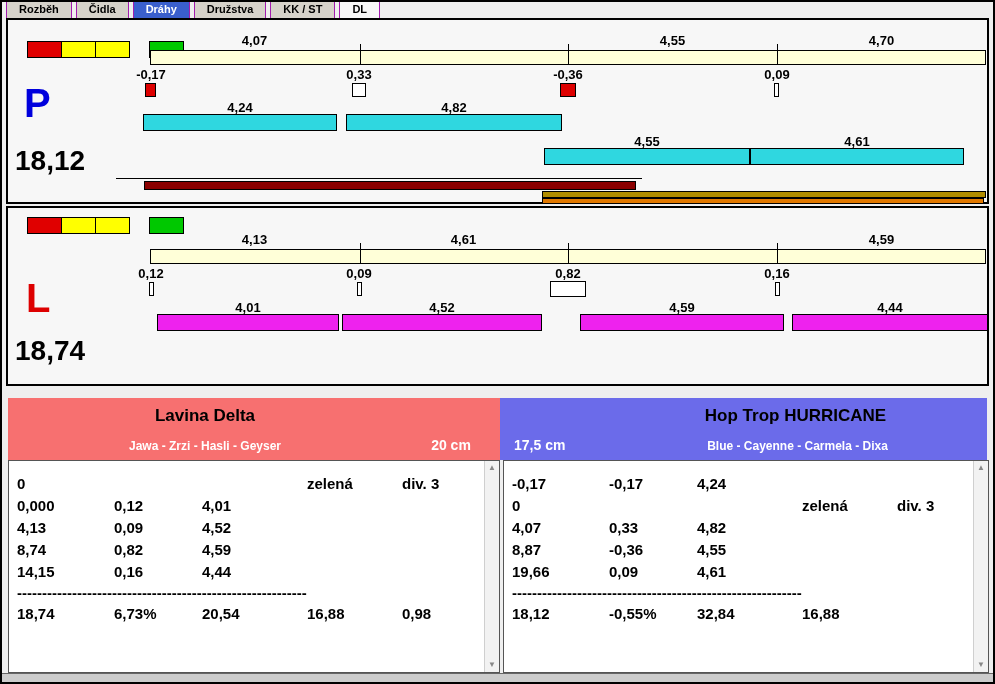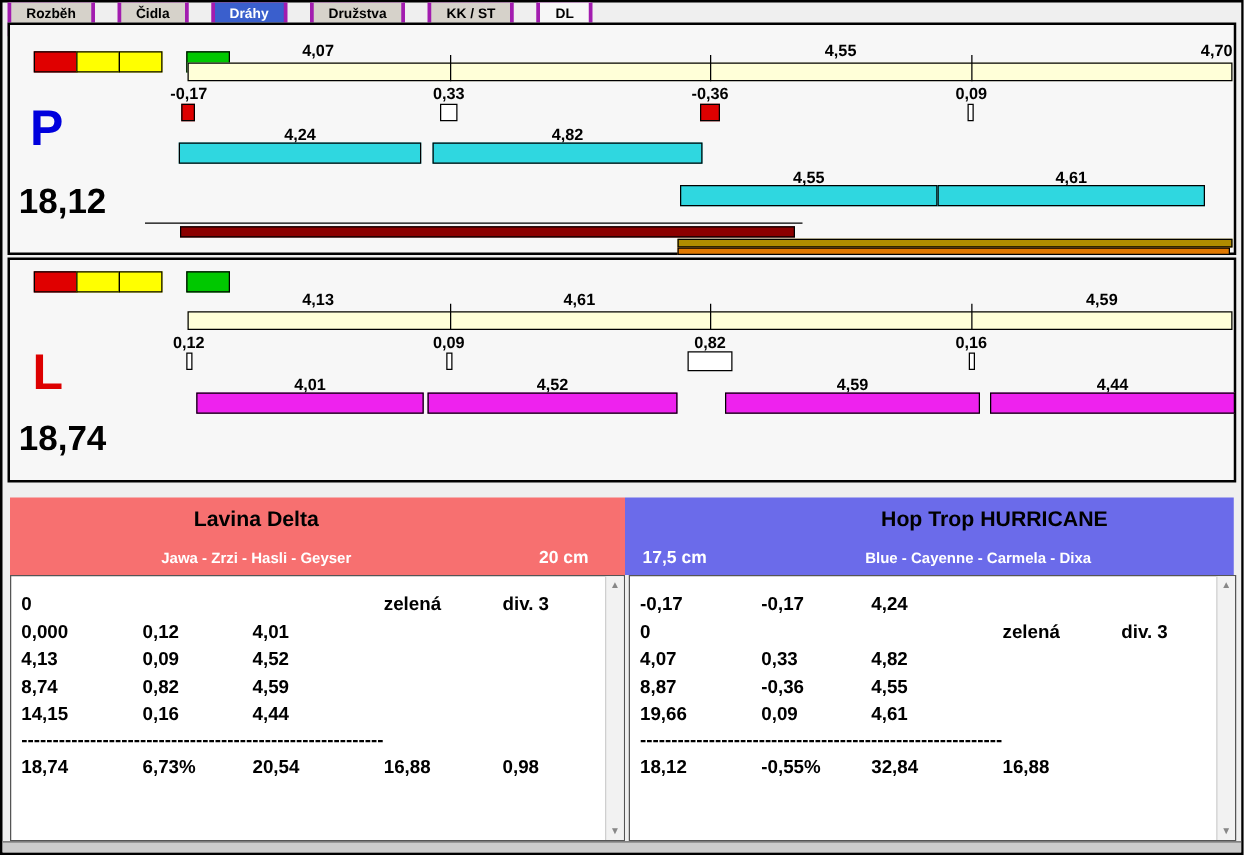--- a/index.html
+++ b/index.html
@@ -9,7 +9,7 @@
 
   
   .tabbar { position:absolute; left:4px; top:-3px; display:flex; }
-  .tab { background:#d6d2ca; border:3px solid #a21caf; border-radius:3px 3px 0 0; padding:2px 12px 0 12px; height:30px; font-size:11px; font-weight:bold; line-height:15px; margin-right:18px; white-space:nowrap; }
+  .tab { background:#d6d2ca; border:1px solid #a21caf; border-radius:3px 3px 0 0; padding:2px 12px 0 12px; height:30px; font-size:11px; font-weight:bold; line-height:15px; margin-right:4px; white-space:nowrap; }
   .tab.selected { background:#3a5fcd; color:#fff; }
   .tab.light { background:#f7f7f7; }
 

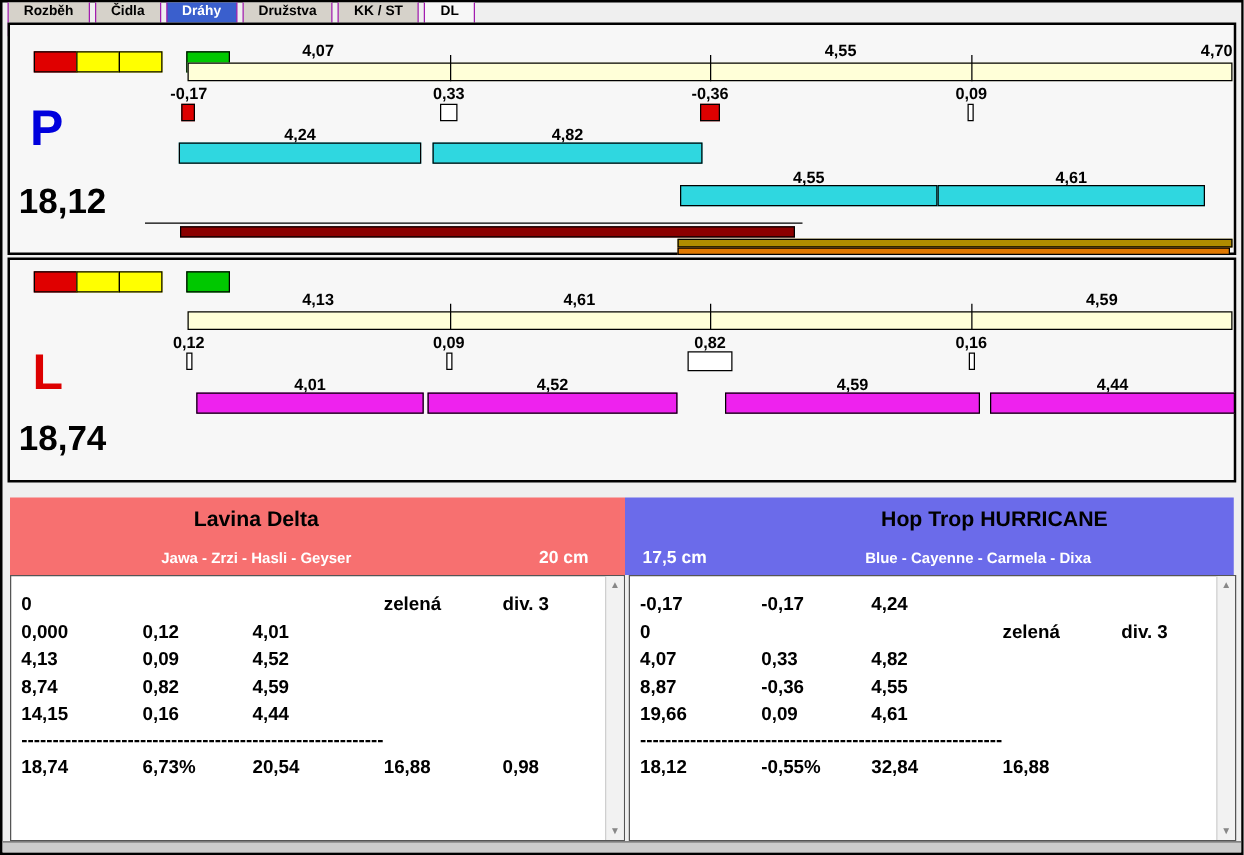--- a/index.html
+++ b/index.html
@@ -90,7 +90,7 @@
 
     <div class="seg-label" style="left:142px; top:13px;">4,07</div>
     <div class="seg-label" style="left:560px; top:13px;">4,55</div>
-    <div class="seg-label" style="left:769px; top:13px;text-align:right;">4,70</div>
+    <div class="seg-label" style="left:769px; top:13px;">4,70</div>
 
     <div class="scale-bar" style="top:30px;">
       <i class="tick" style="left:25%;"></i>

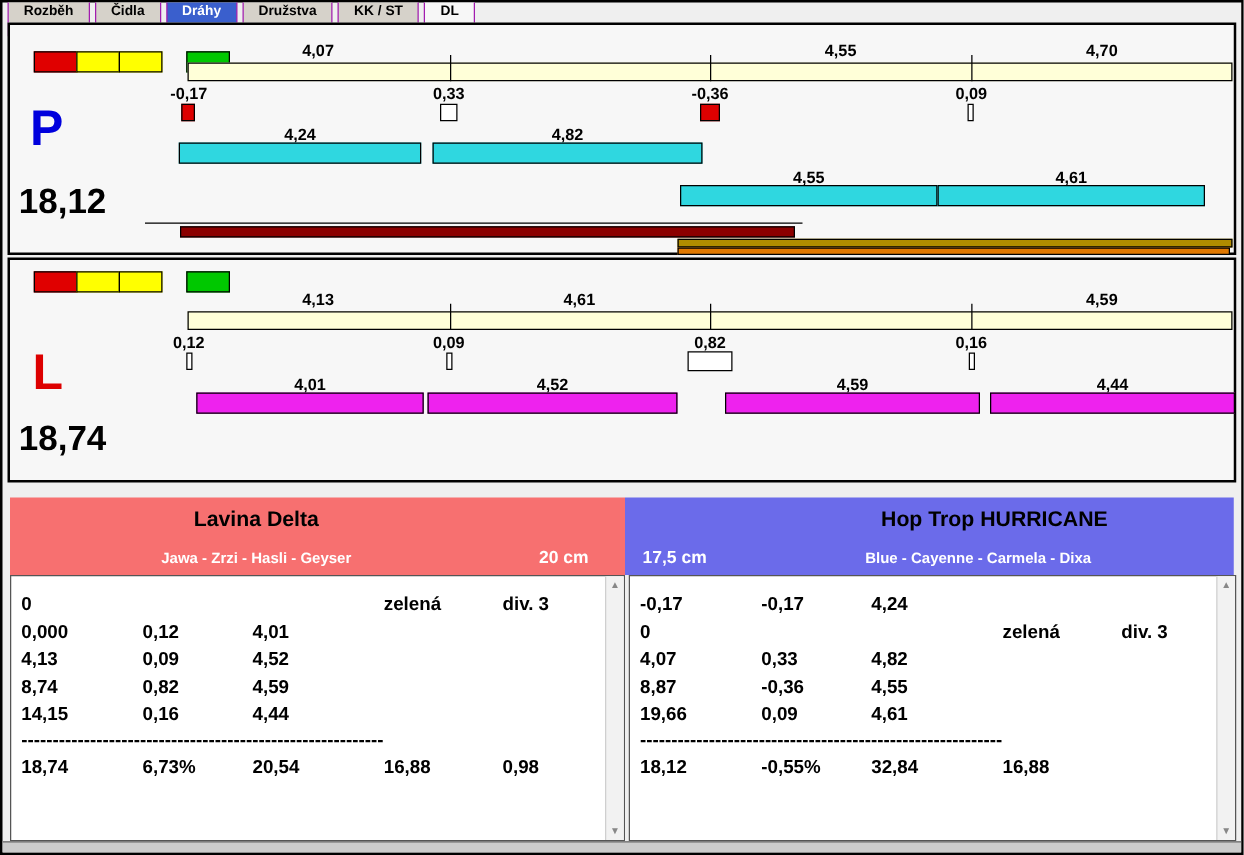--- a/index.html
+++ b/index.html
@@ -179,7 +179,7 @@
   <div class="team-header" id="hdrRight">
     <div class="height-badge" style="left:14px;">17,5 cm</div>
     <div class="team-name" style="left:104px; width:383px;">Hop Trop HURRICANE</div>
-    <div class="team-dogs" style="left:91px; width:383px;">Blue - Cayenne - Carmela - Dixa</div>
+    <div class="team-dogs" style="left:106px; width:383px;">Blue - Cayenne - Carmela - Dixa</div>
   </div>
 
 

